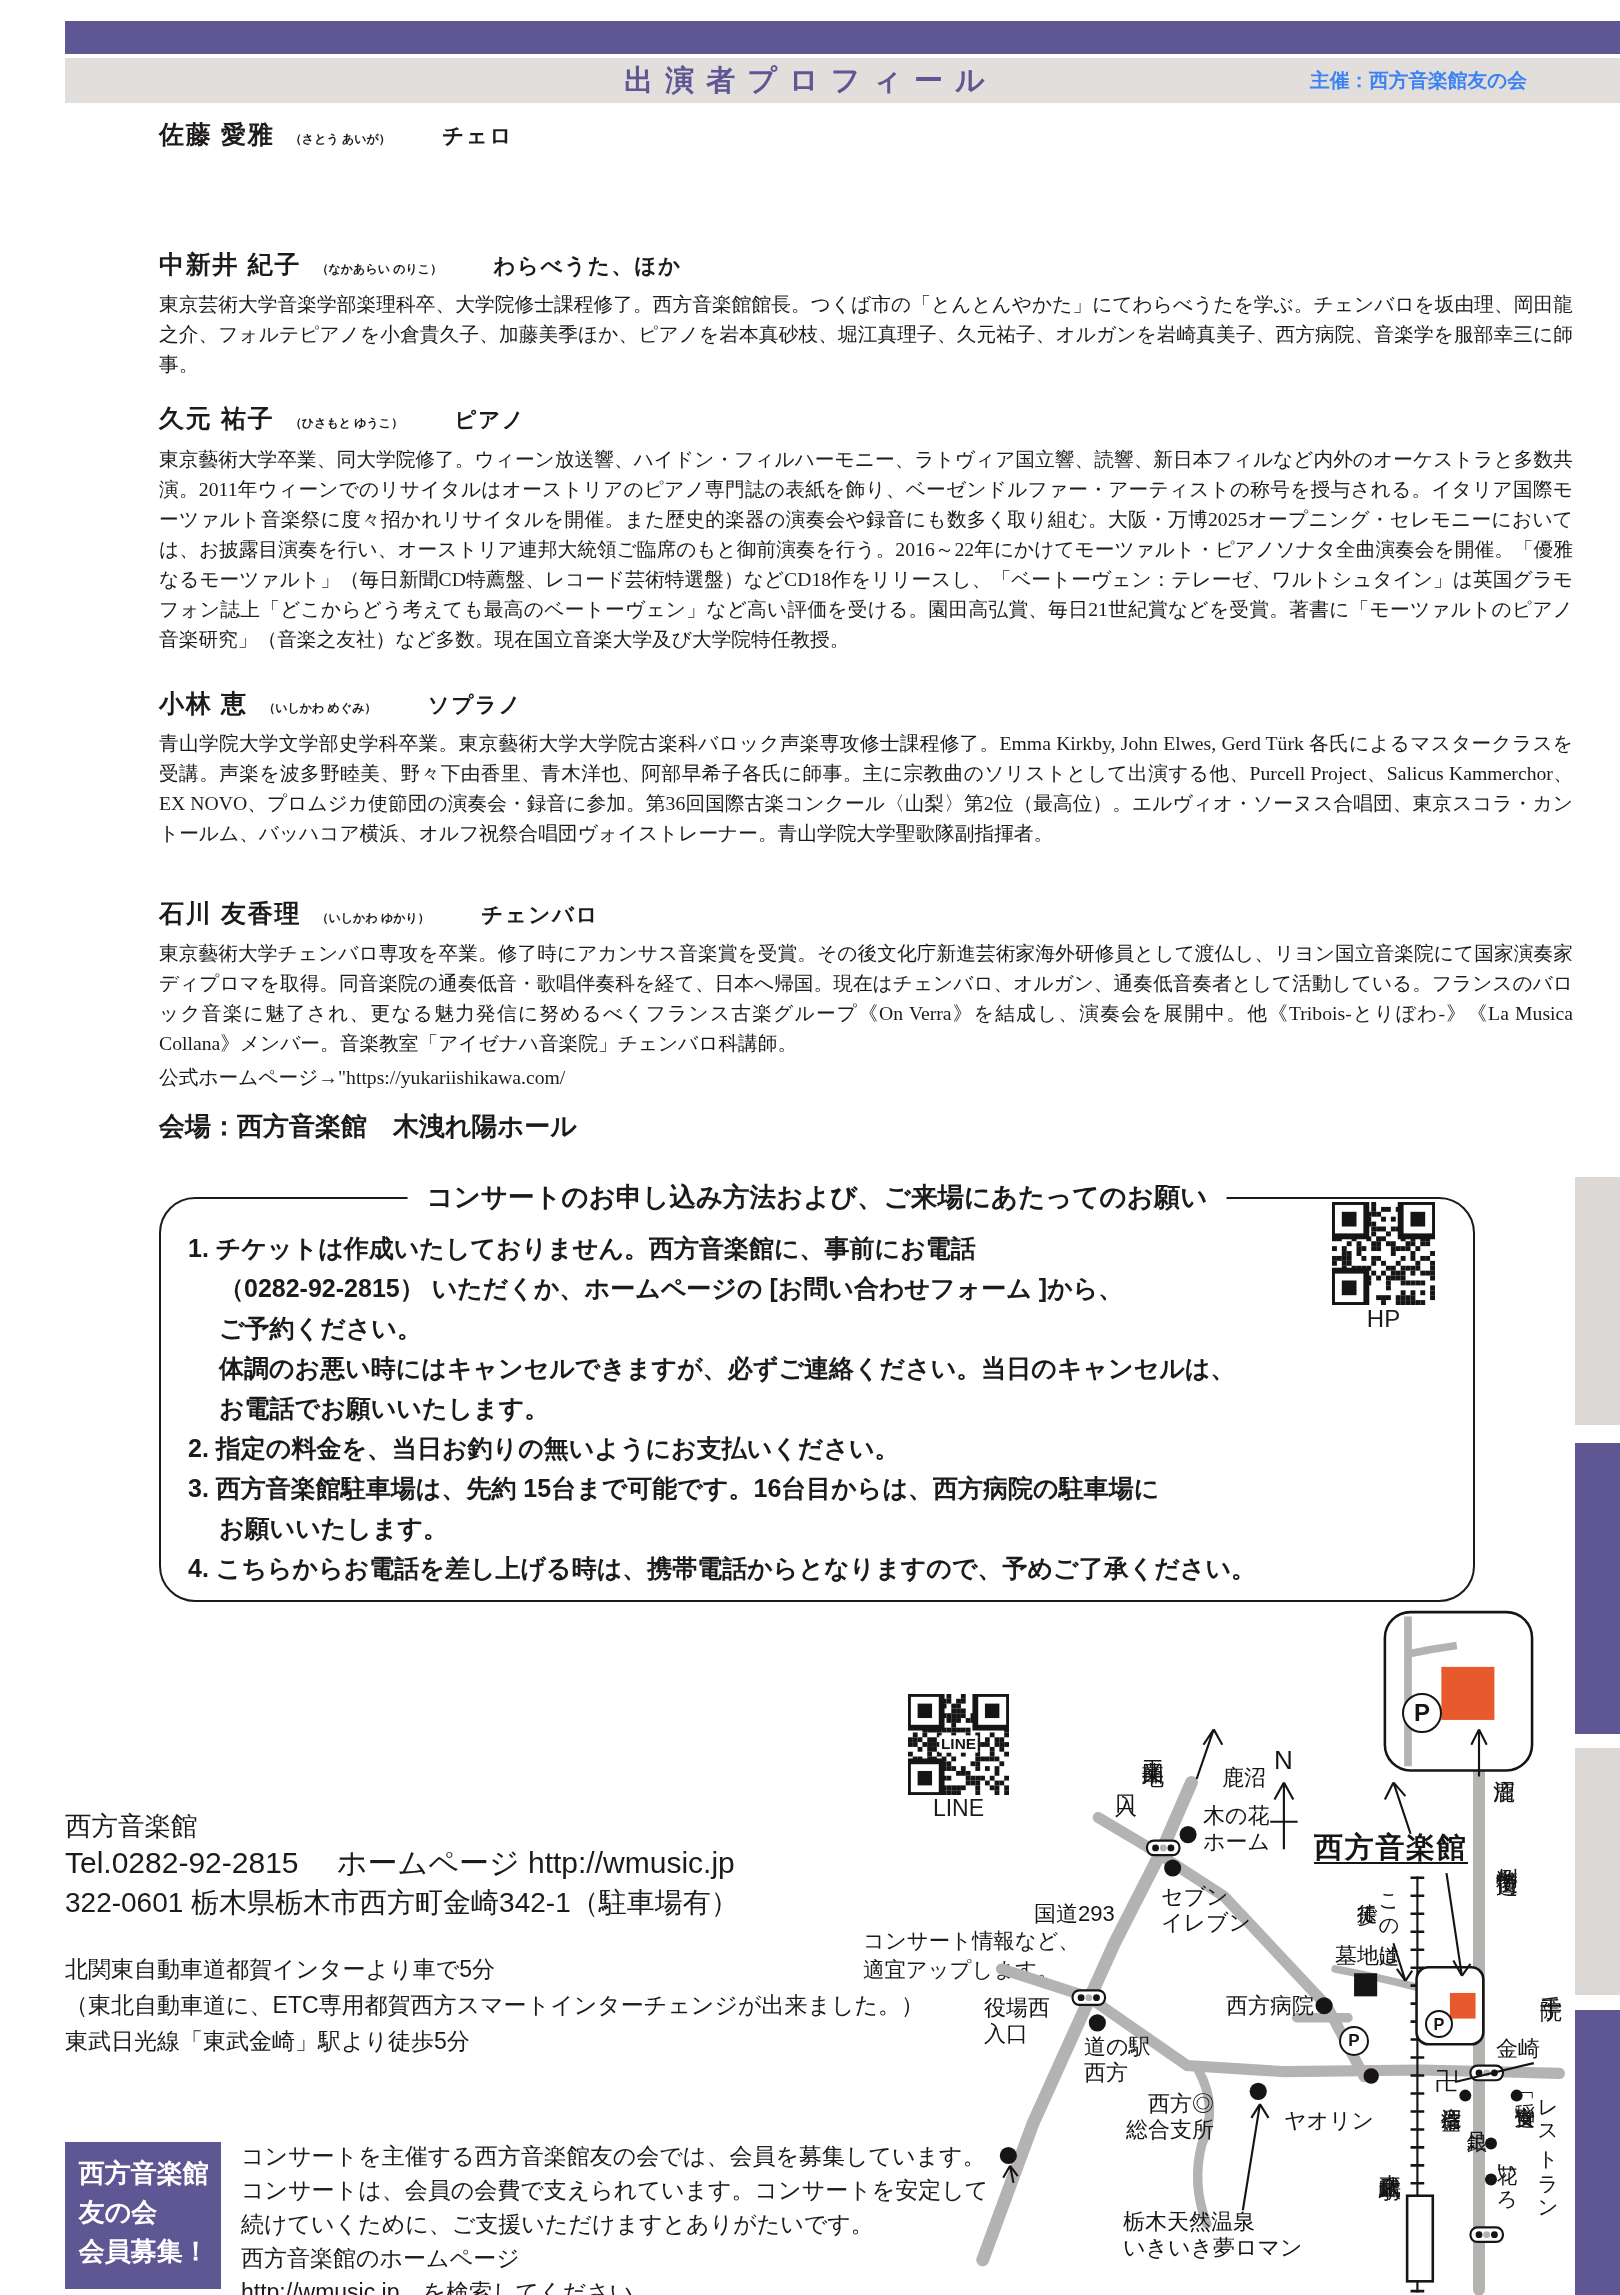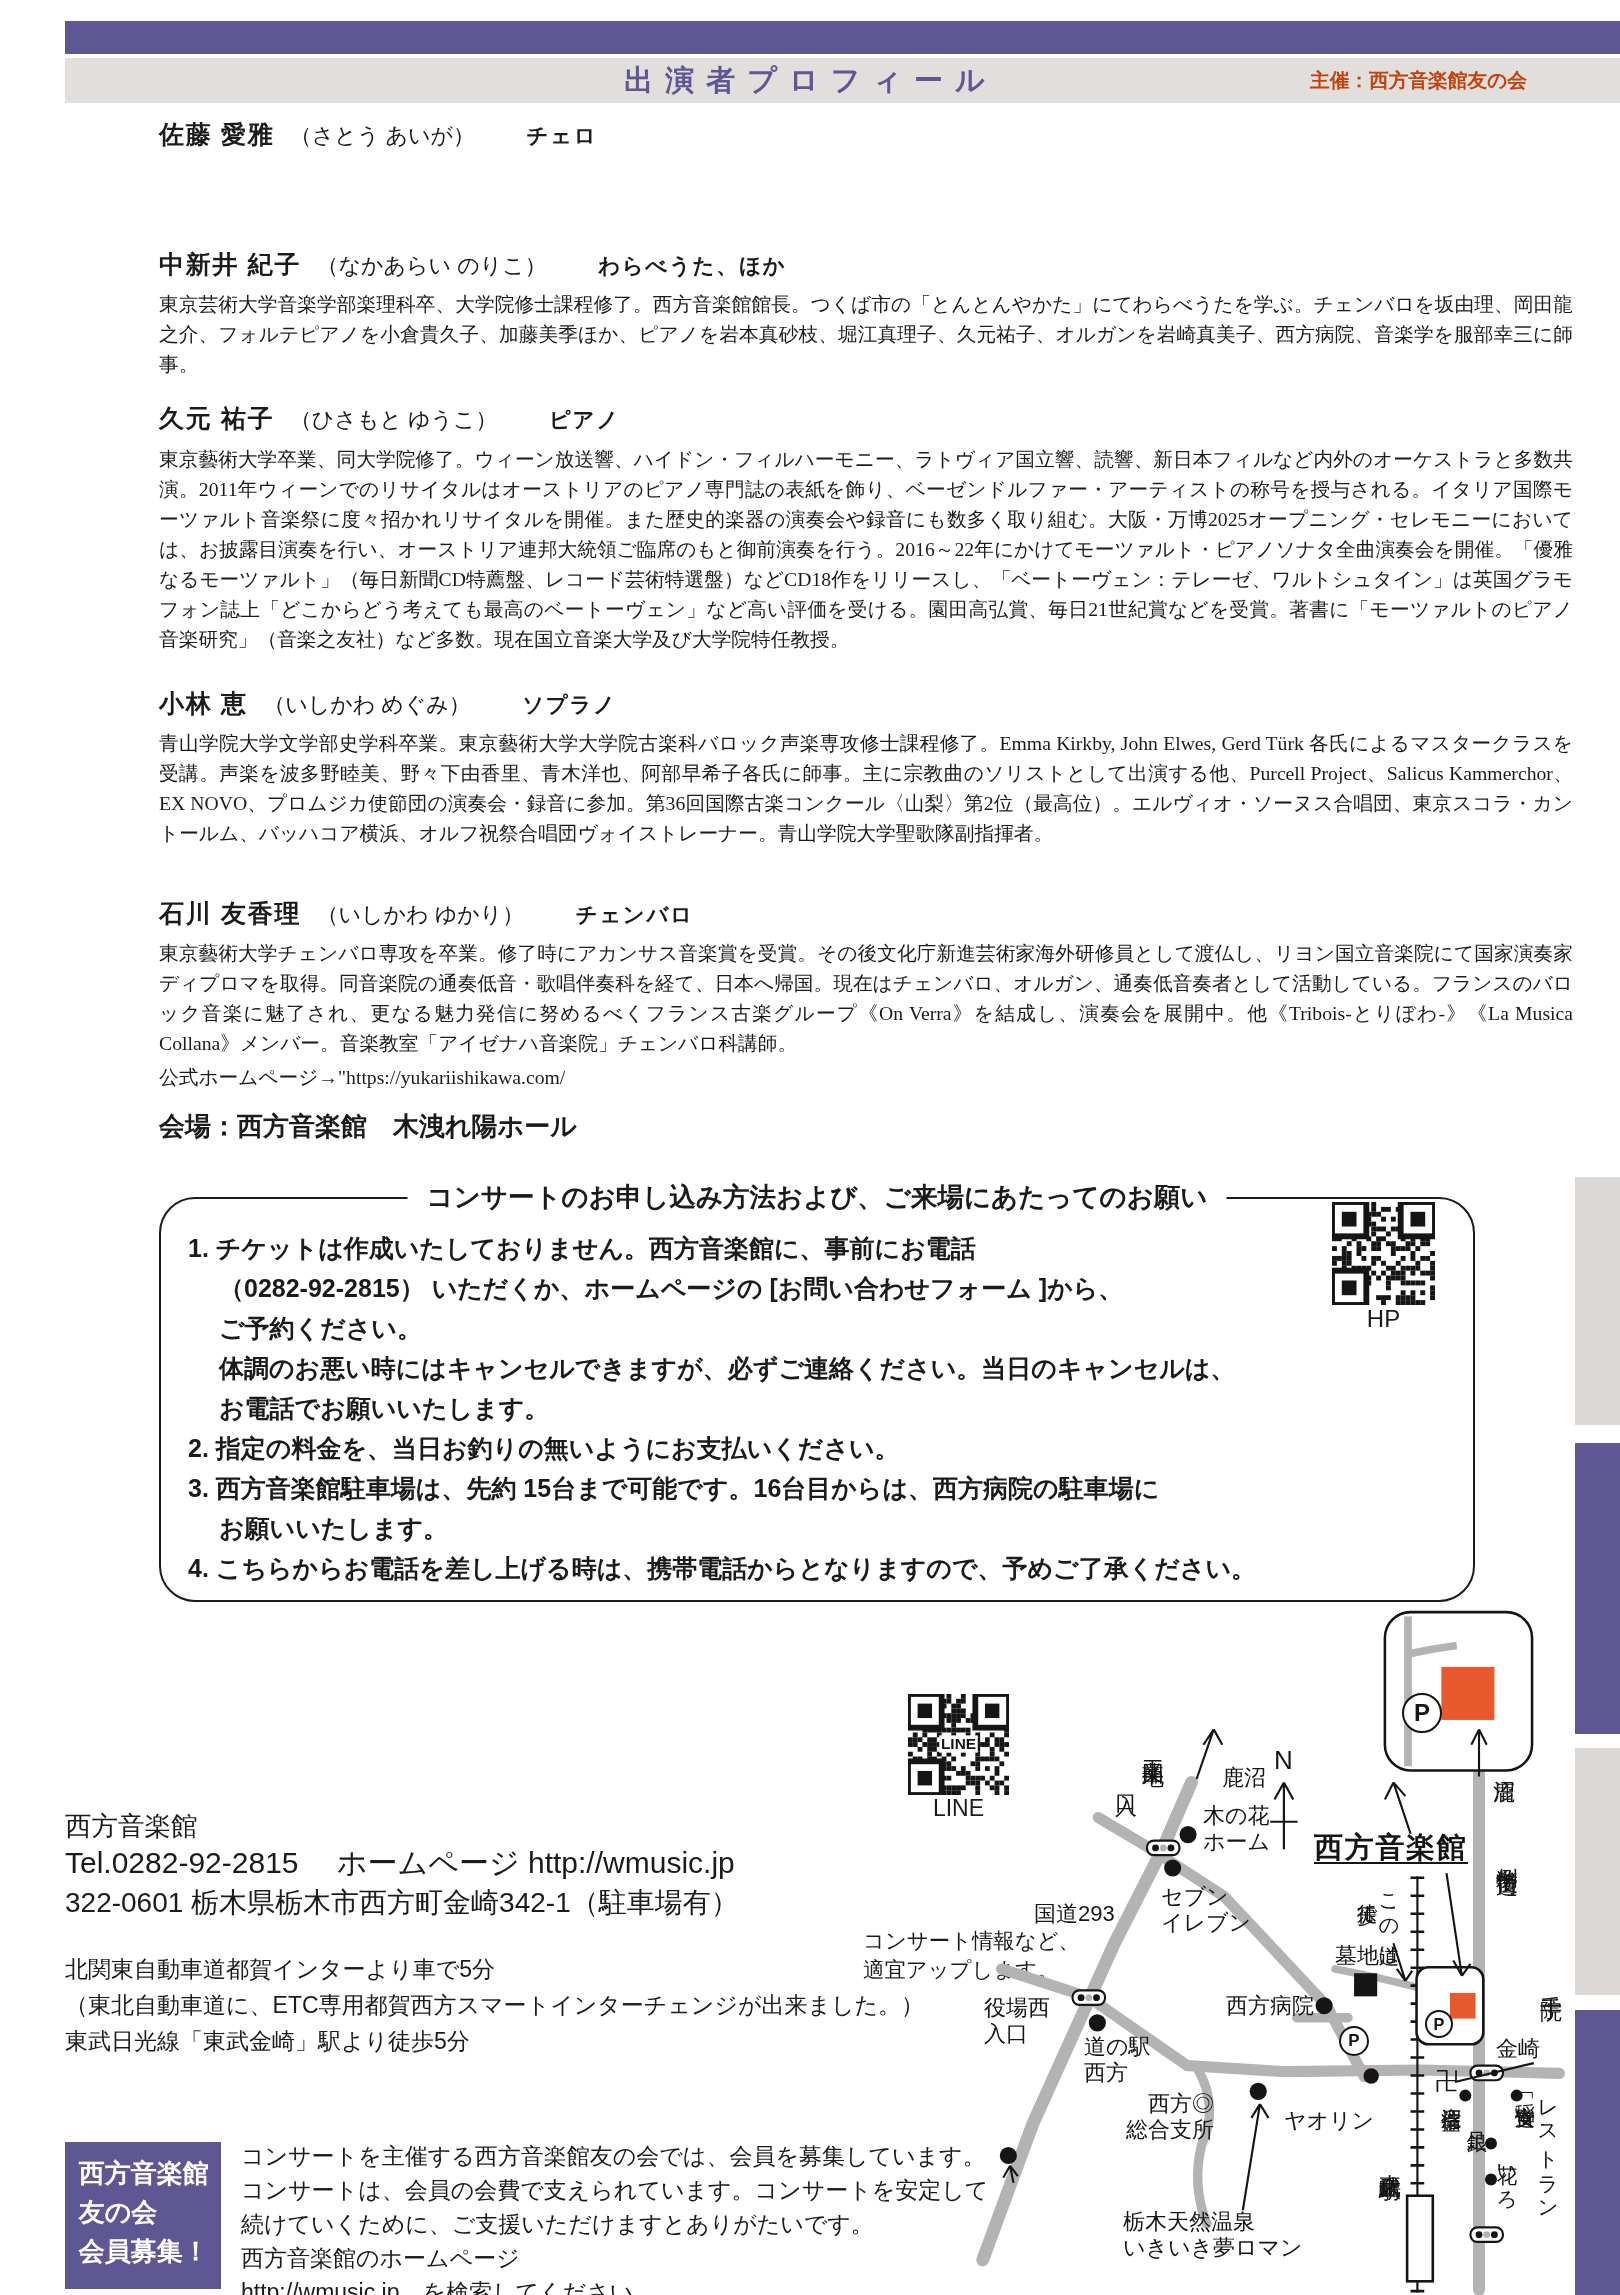--- a/index.html
+++ b/index.html
@@ -11,7 +11,7 @@
   #bar-gray{left:65px;top:58px;width:1556px;height:45px;background:#e1dedb;}
   #page-title{left:0;top:58px;width:1621px;height:45px;line-height:45px;text-align:center;
       font-size:29px;font-weight:bold;letter-spacing:12px;color:#5e5794;}
-  #organizer{right:94px;top:58px;height:45px;line-height:45px;font-size:19.7px;font-weight:bold;color:#c2410c;}
+  #organizer{right:94px;top:58px;height:45px;line-height:45px;font-size:19.7px;font-weight:bold;color:#3b82f6;}
   
   .pname-row{left:159px;display:flex;align-items:baseline;gap:15.4px;}
   .pname{font-size:25px;font-weight:bold;letter-spacing:1.7px;}

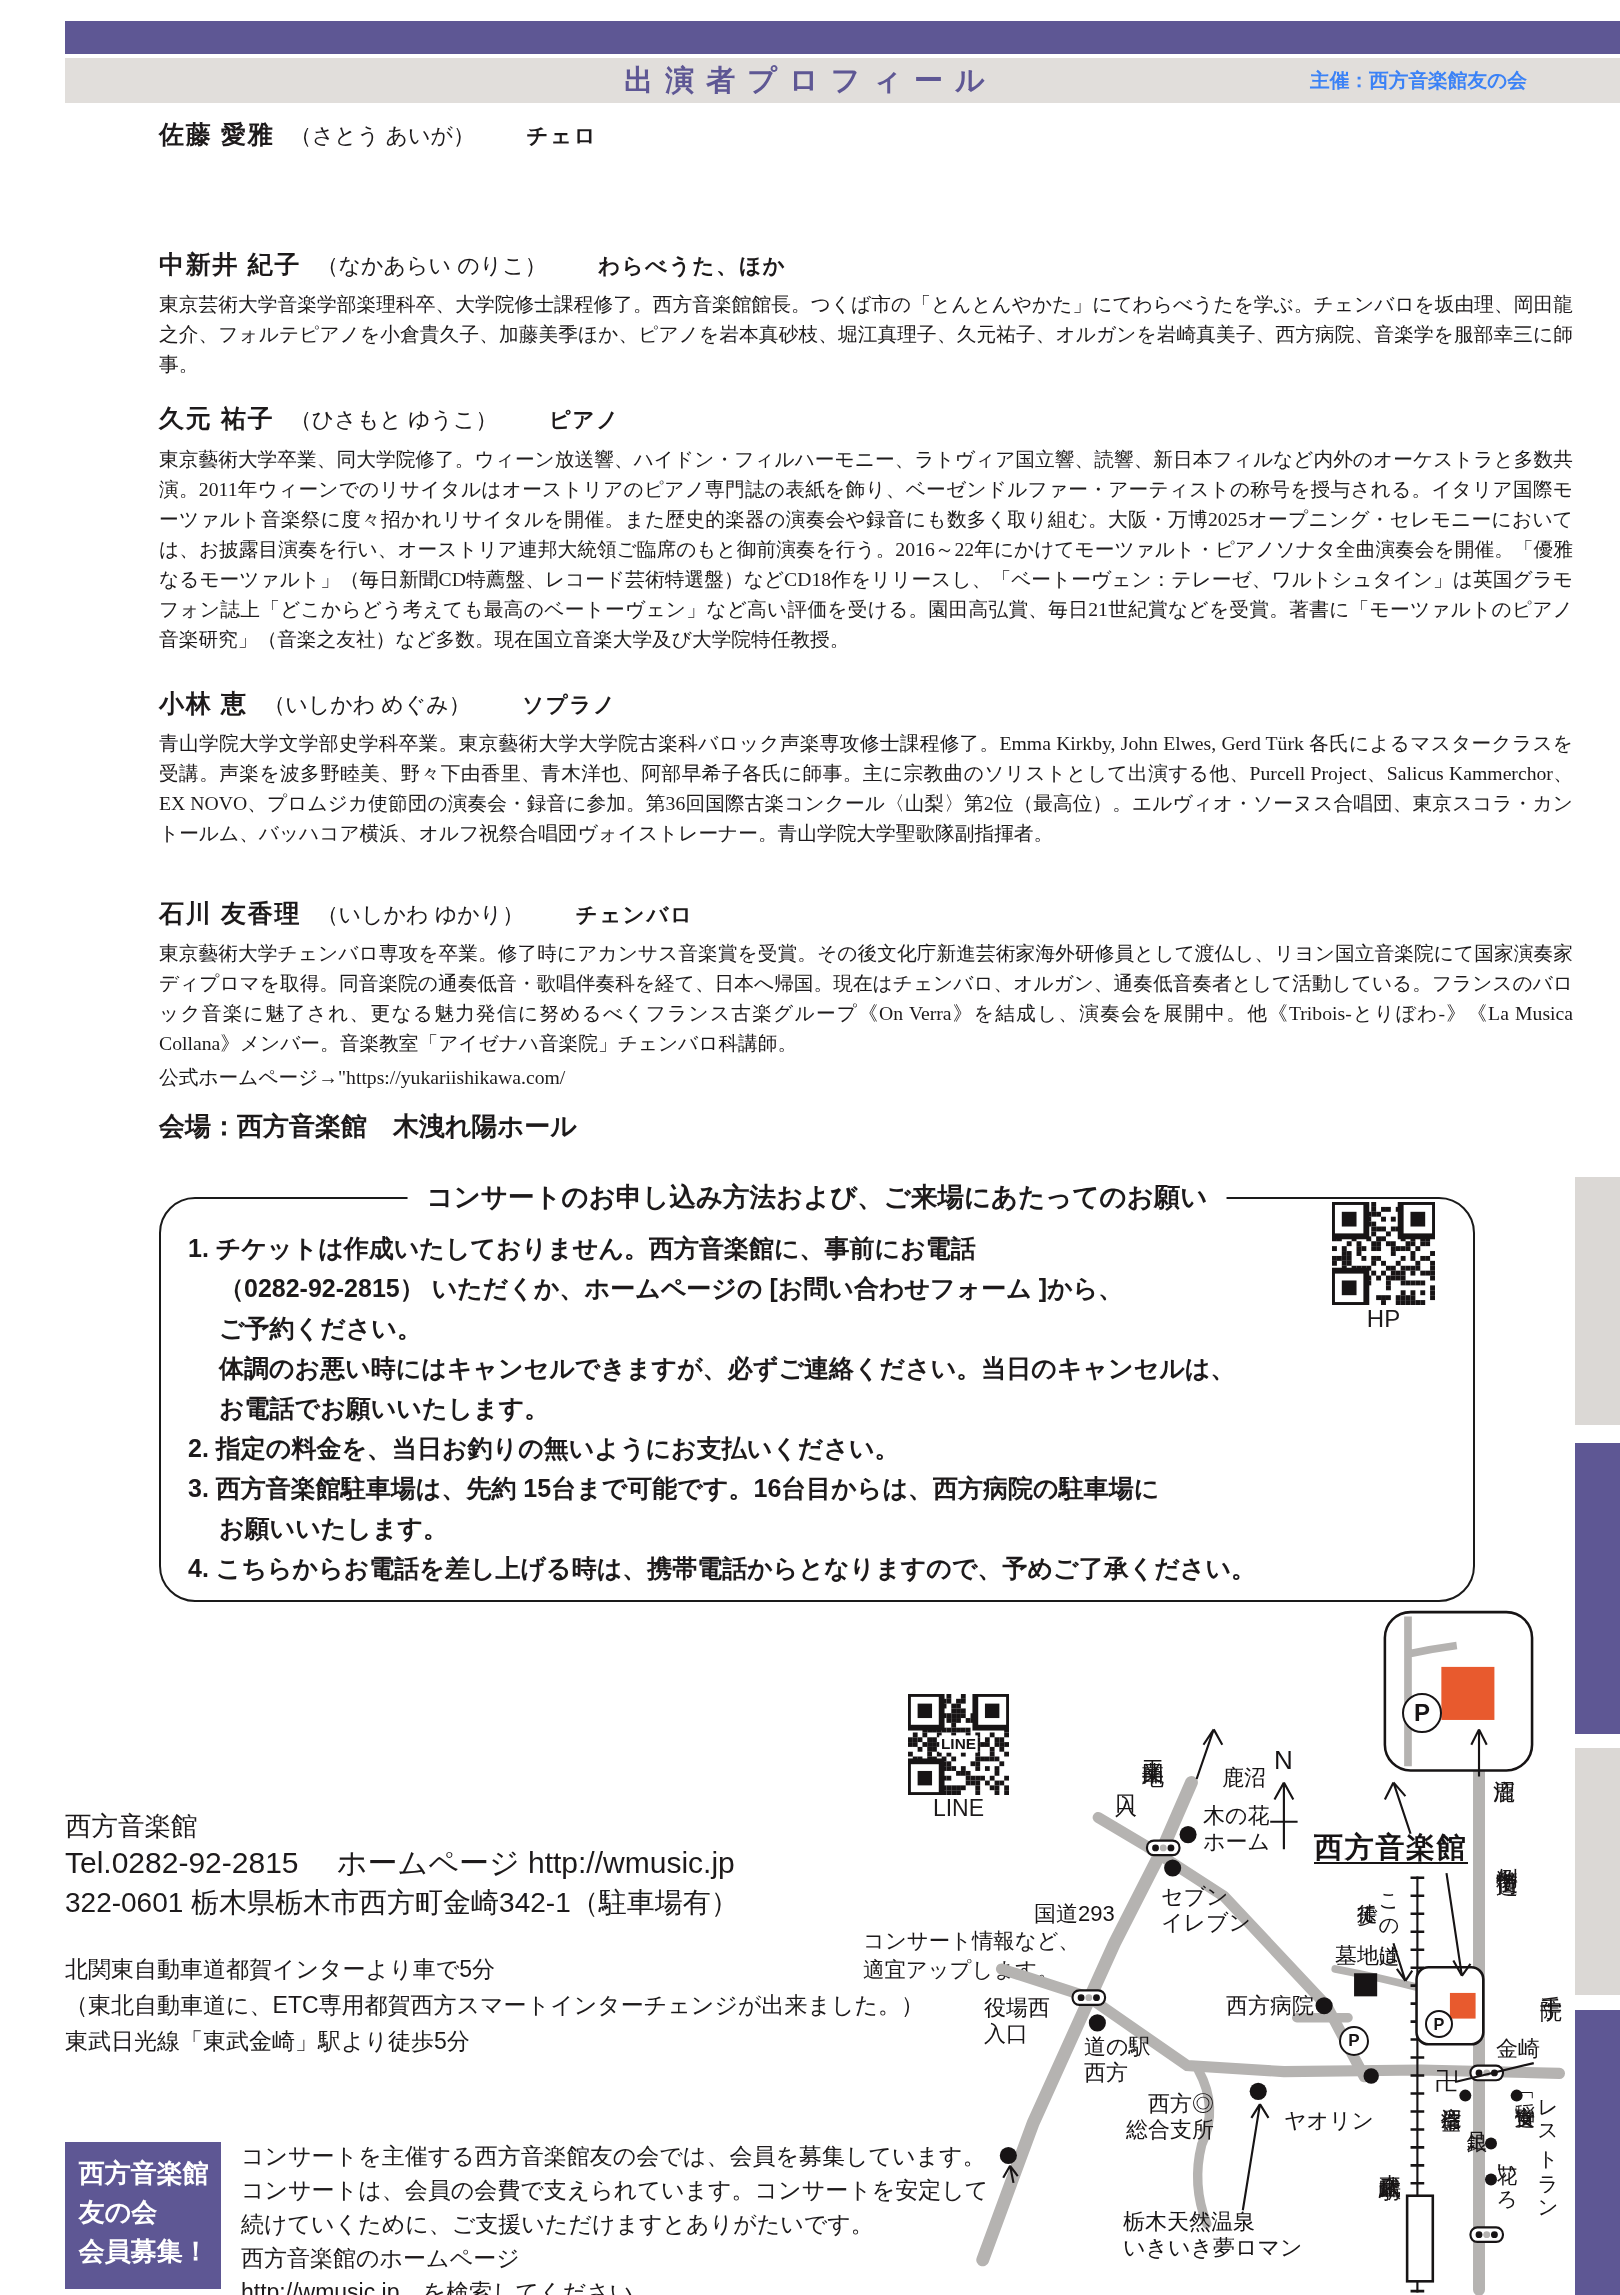--- a/index.html
+++ b/index.html
@@ -15,7 +15,7 @@
   
   .pname-row{left:159px;display:flex;align-items:baseline;gap:15.4px;}
   .pname{font-size:25px;font-weight:bold;letter-spacing:1.7px;}
-  .pkana{font-size:22px;font-weight:normal;}
+  .pkana{font-size:12px;font-weight:bold;}
   .prole{font-size:21.4px;font-weight:bold;margin-left:36px;letter-spacing:1.7px;}
   .pbio{left:159px;width:1414px;font-family:"Liberation Serif",serif;font-size:19.7px;
         line-height:30px;text-align:justify;white-space:pre-line;}

